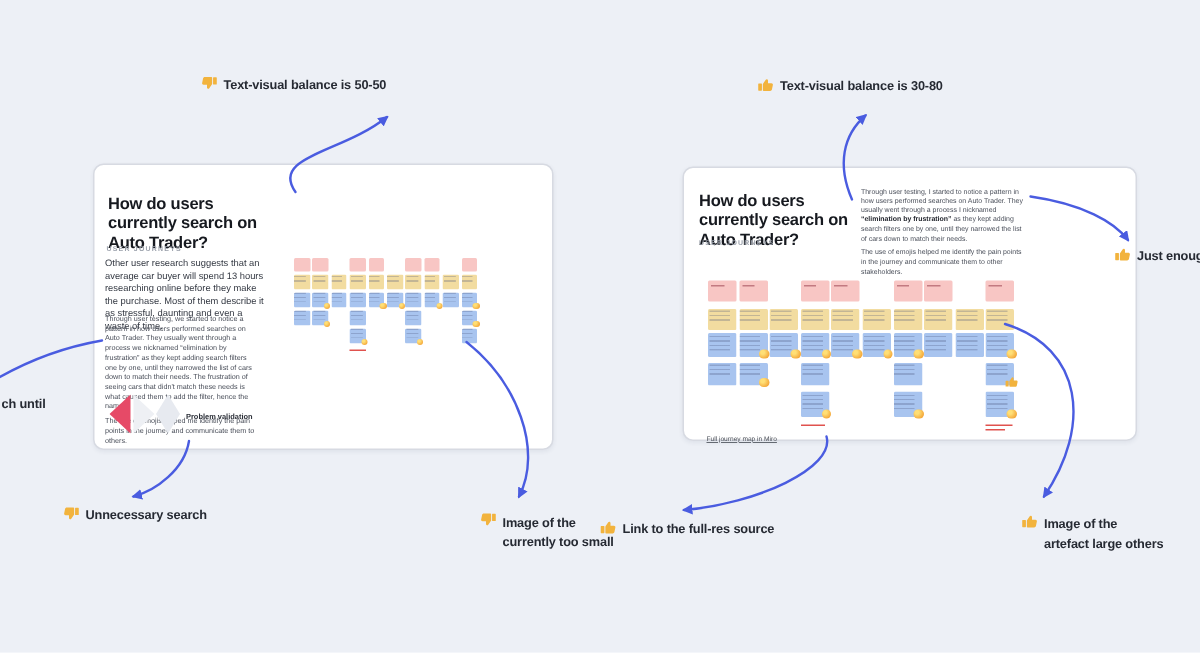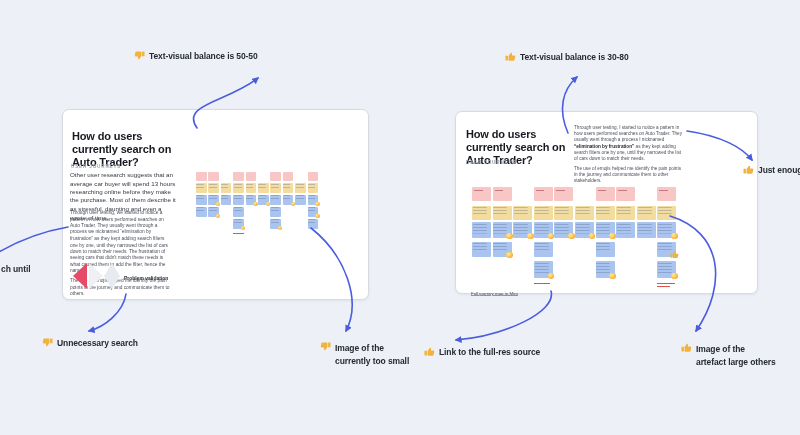--- a/index.html
+++ b/index.html
@@ -284,7 +284,7 @@
     </span>
   </div>
 
-  <div class="callout" style="left:424px;top:347px;justify-content:space-between;">
+  <div class="callout" style="left:400px;top:347px;justify-content:space-between;">
     <span class="thumb up">
         <svg viewBox="0 0 16 16">
           <g fill="#f2b33d">

